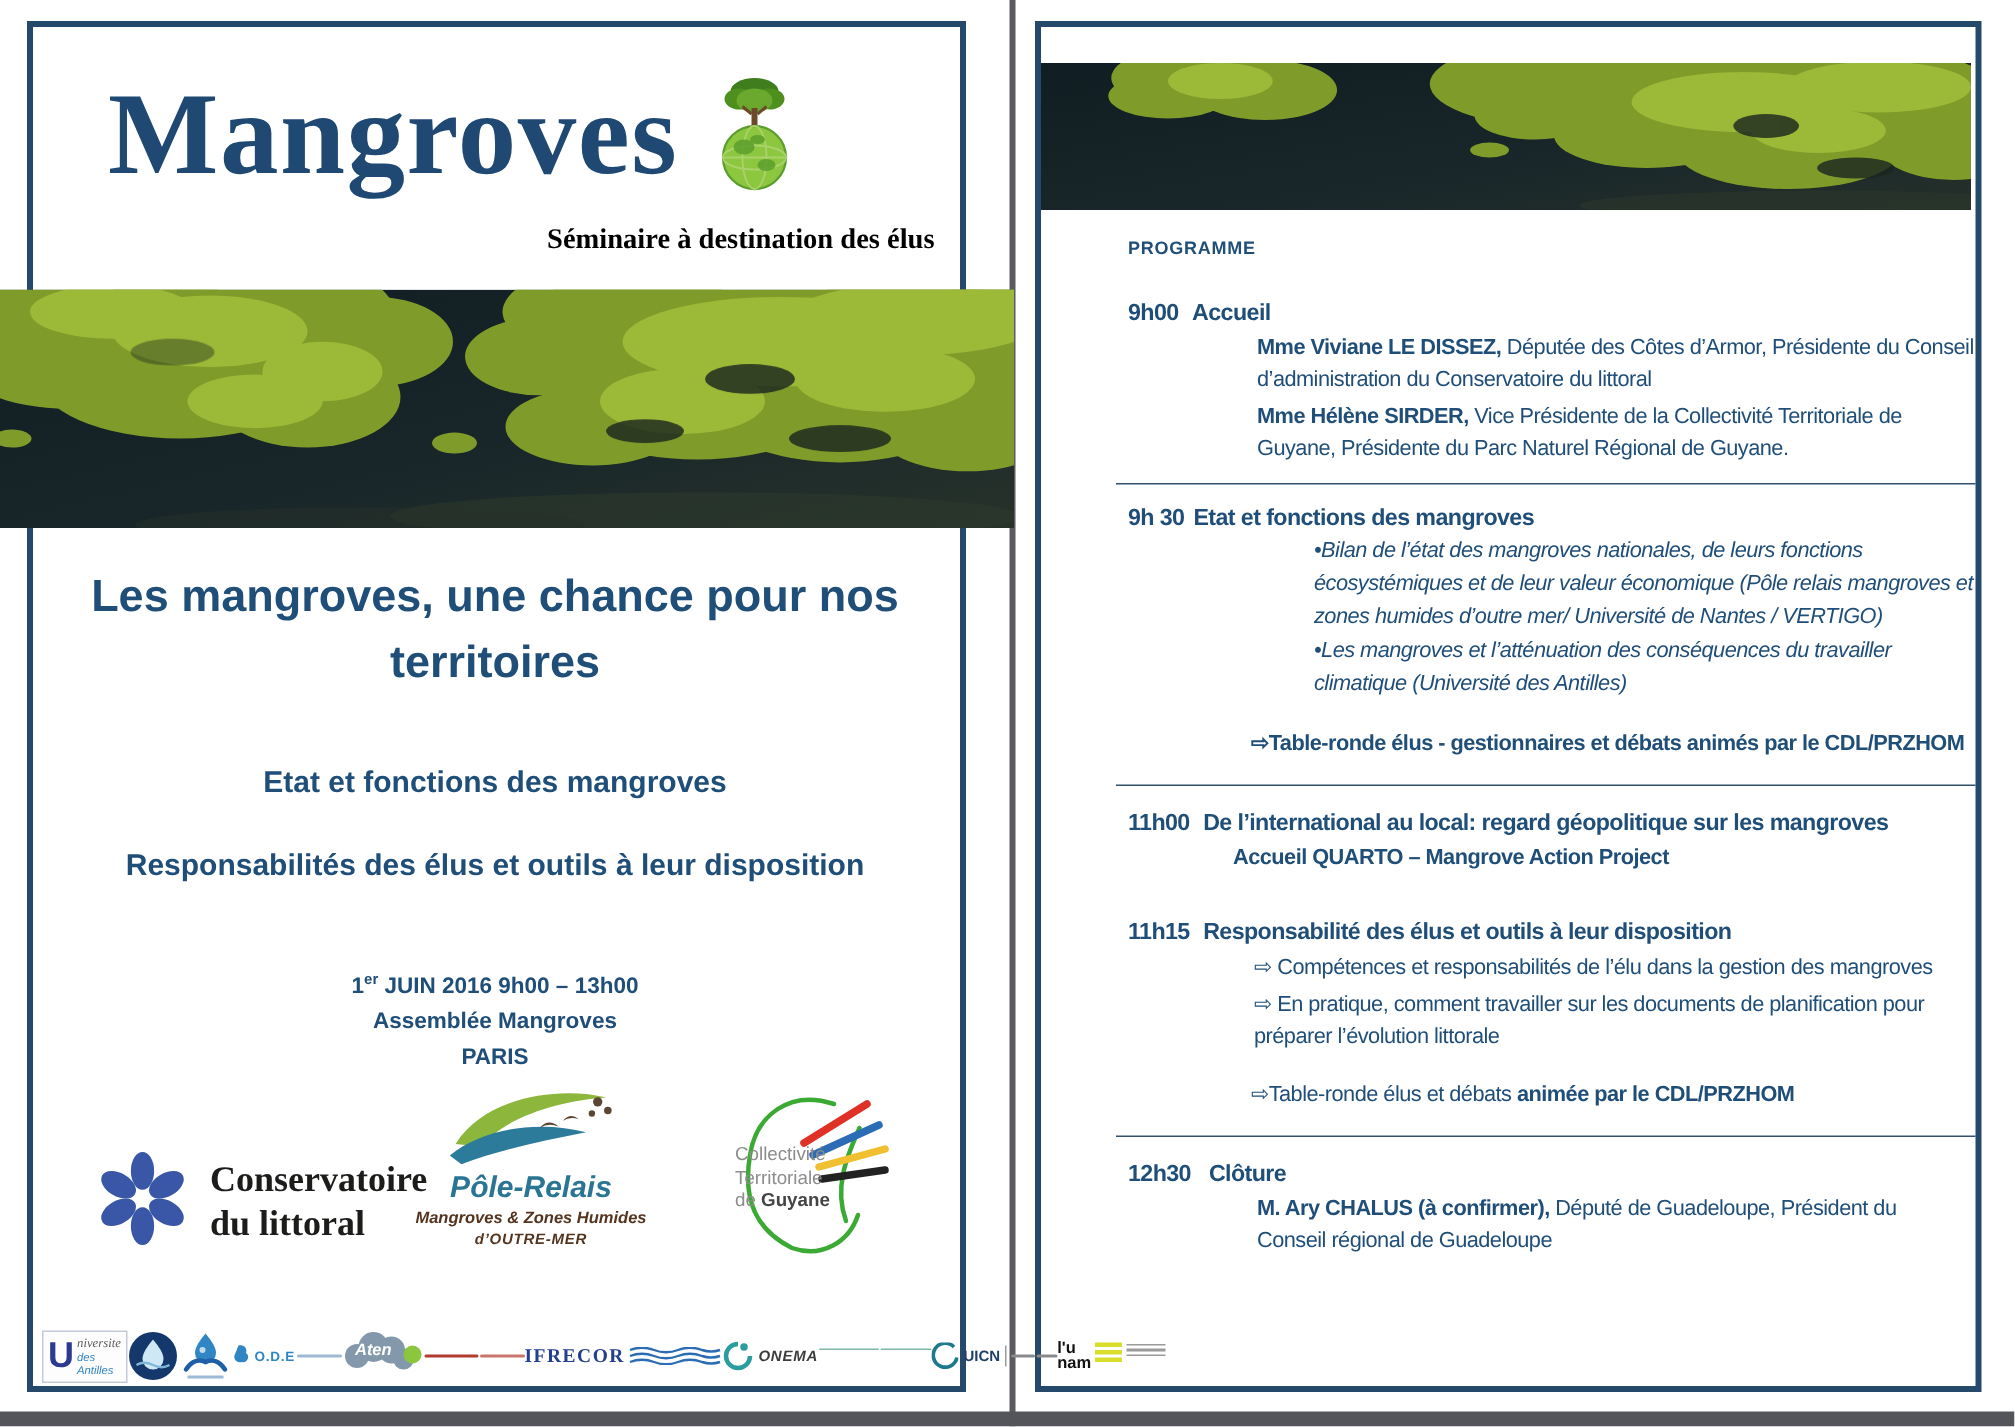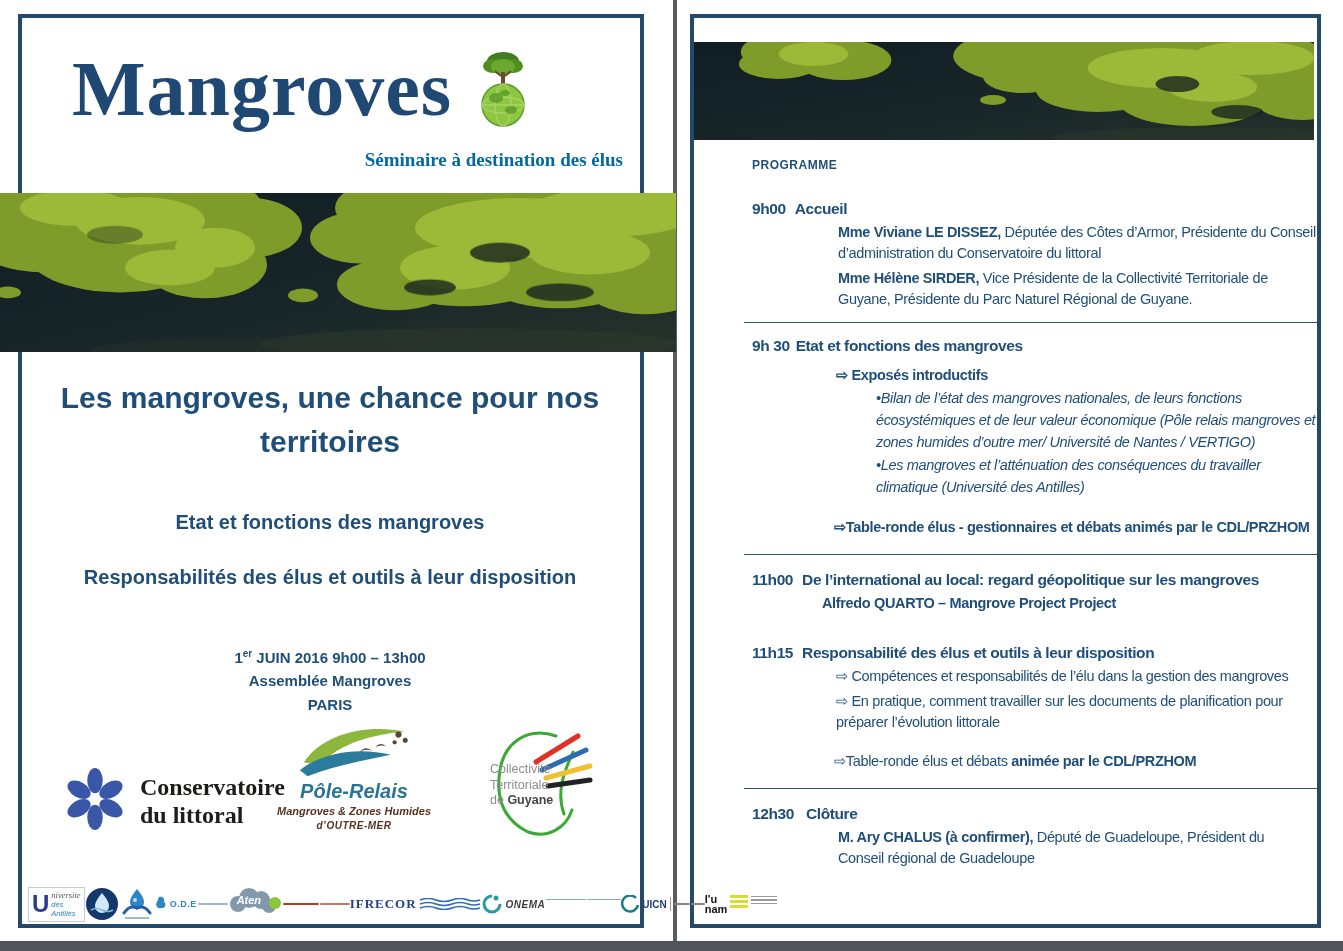--- a/index.html
+++ b/index.html
@@ -23,7 +23,7 @@
   }
   .cover-subtitle {
     position:absolute; left:22px; top:149px; width:601px; text-align:right; z-index:3;
-    font-family:"Liberation Serif", serif; font-weight:bold; font-size:19px; color:#0369a1;
+    font-family:"Liberation Serif", serif; font-weight:bold; font-size:19px; color:#000000;
   }
   .photo { position:absolute; z-index:4; overflow:hidden; }
   .photo svg { display:block; width:100%; height:100%; }

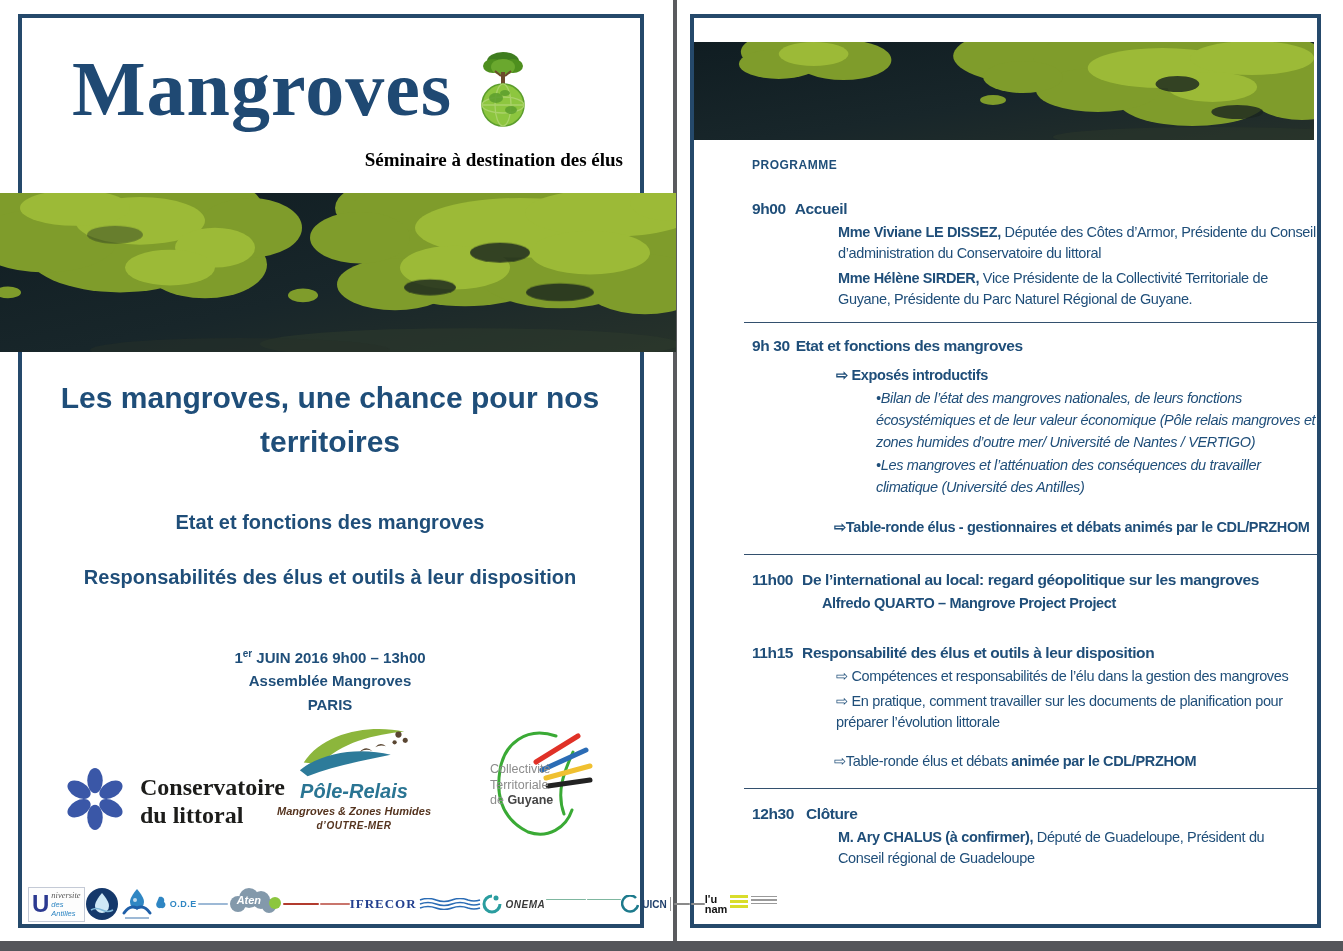--- a/index.html
+++ b/index.html
@@ -383,7 +383,6 @@
     </div>
     <div class="prog-section sec-1">
       <div class="prog-heading"><span class="prog-time">9h 30</span><span class="prog-title">Etat et fonctions des mangroves</span></div>
-      <div class="prog-item arrow-bold"><span class="b">⇨ Exposés introductifs</span></div>
       <div class="prog-item bullet-italic"><span class="i">•Bilan de l’état des mangroves nationales, de leurs fonctions écosystémiques et de leur valeur économique (Pôle relais mangroves et zones humides d’outre mer/ Université de Nantes / VERTIGO)</span></div>
       <div class="prog-item bullet-italic"><span class="i">•Les mangroves et l’atténuation des conséquences du travailler climatique (Université des Antilles)</span></div>
       <div class="prog-item arrow-tight-bold"><span class="b">⇨Table-ronde élus - gestionnaires et débats animés par le CDL/PRZHOM</span></div>

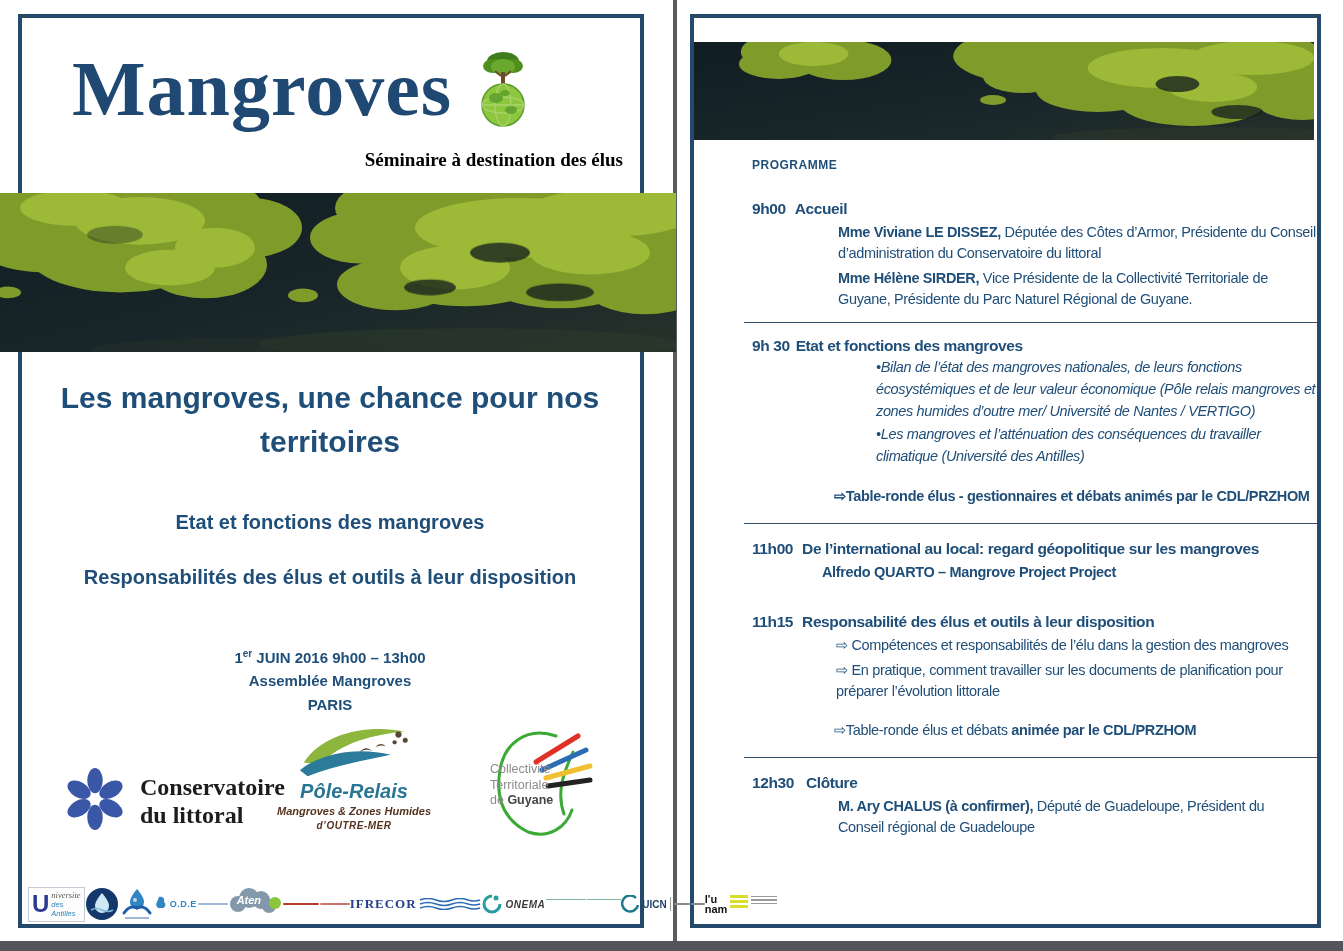--- a/index.html
+++ b/index.html
@@ -390,7 +390,7 @@
     </div>
     <div class="prog-section sec-2">
       <div class="prog-heading"><span class="prog-time">11h00</span><span class="prog-title">De l’international au local: regard géopolitique sur les mangroves</span></div>
-      <div class="prog-item speaker-bold"><span class="b">Alfredo QUARTO – Mangrove Project Project</span></div>
+      <div class="prog-item speaker-bold"><span class="b">Accueil QUARTO – Mangrove Action Project</span></div>
     </div>
     <div class="prog-section sec-3">
       <div class="prog-heading"><span class="prog-time">11h15</span><span class="prog-title">Responsabilité des élus et outils à leur disposition</span></div>

